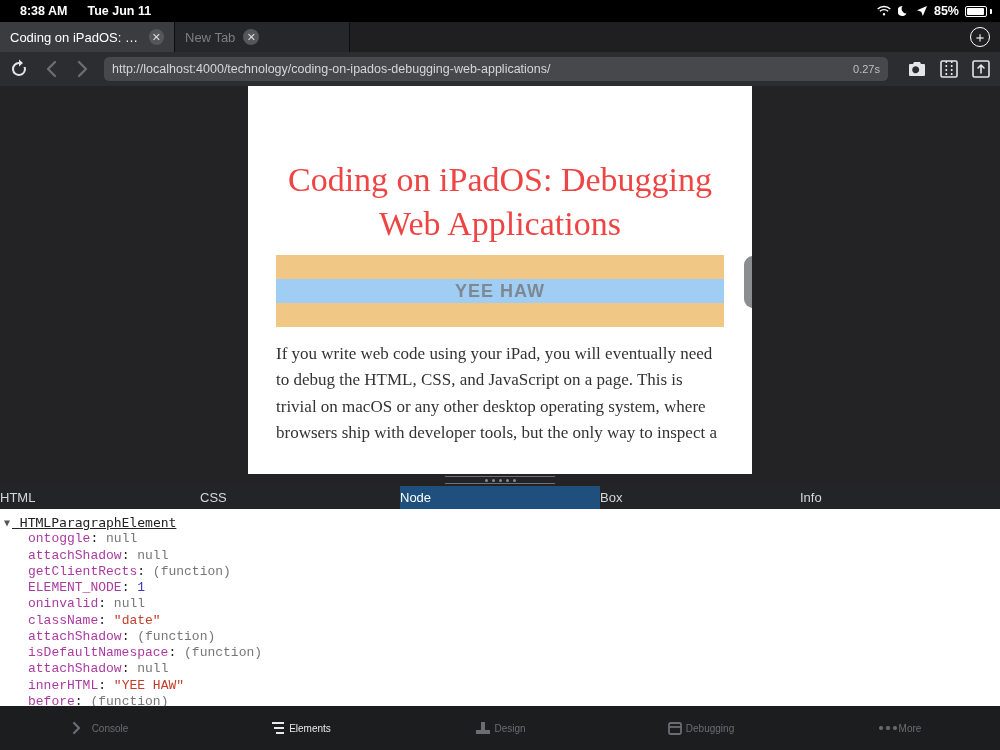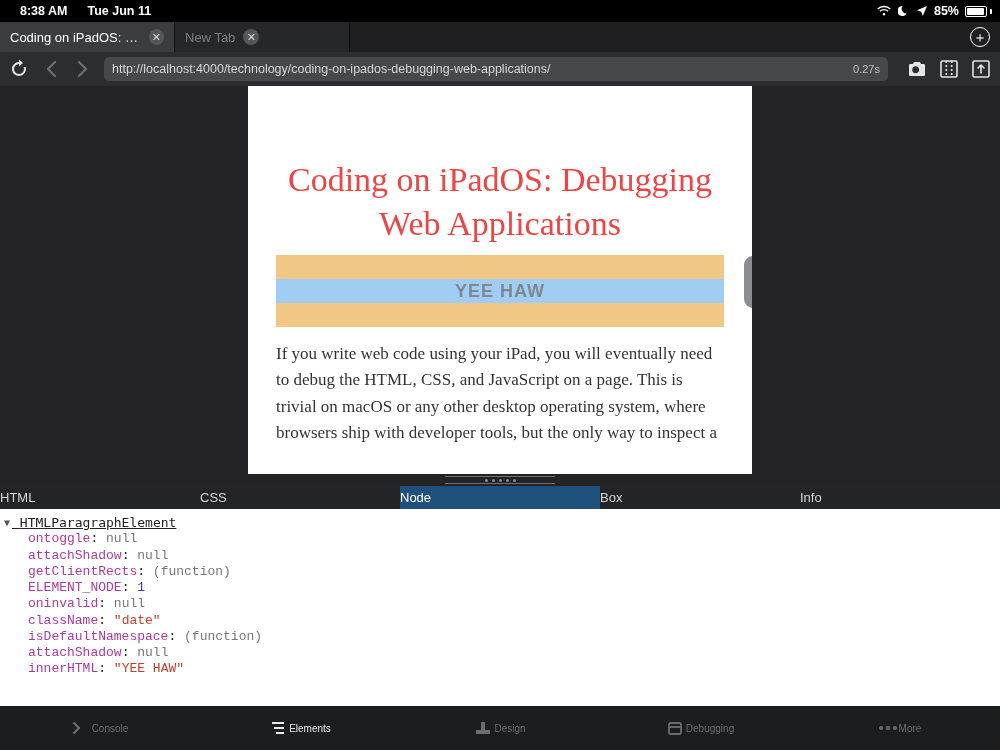--- a/index.html
+++ b/index.html
@@ -218,6 +218,7 @@
       <div class="prop"><span class="key">ELEMENT_NODE</span>: <span class="val-num">1</span></div>
       <div class="prop"><span class="key">oninvalid</span>: <span class="val-null">null</span></div>
       <div class="prop"><span class="key">className</span>: <span class="val-str">"date"</span></div>
+      <div class="prop"><span class="key">attachShadow</span>: <span class="val-fn">(function)</span></div>
       <div class="prop"><span class="key">isDefaultNamespace</span>: <span class="val-fn">(function)</span></div>
       <div class="prop"><span class="key">attachShadow</span>: <span class="val-null">null</span></div>
       <div class="prop"><span class="key">innerHTML</span>: <span class="val-str">"YEE HAW"</span></div>

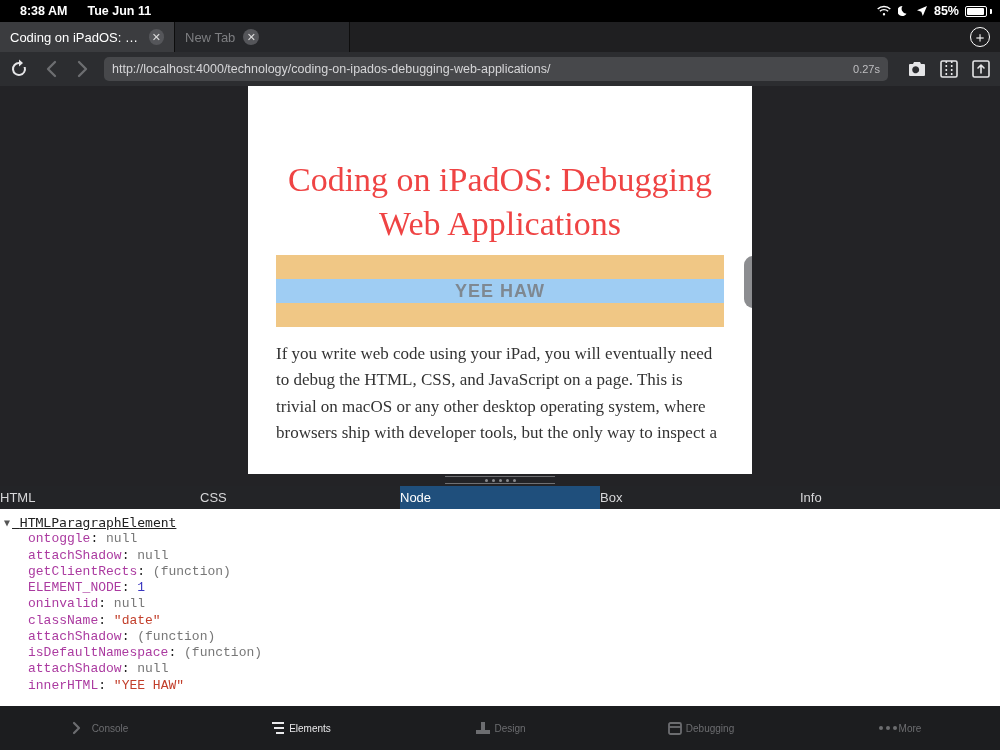--- a/index.html
+++ b/index.html
@@ -222,6 +222,7 @@
       <div class="prop"><span class="key">isDefaultNamespace</span>: <span class="val-fn">(function)</span></div>
       <div class="prop"><span class="key">attachShadow</span>: <span class="val-null">null</span></div>
       <div class="prop"><span class="key">innerHTML</span>: <span class="val-str">"YEE HAW"</span></div>
+      <div class="prop"><span class="key">before</span>: <span class="val-fn">(function)</span></div>
     </div>
 </div>
 

